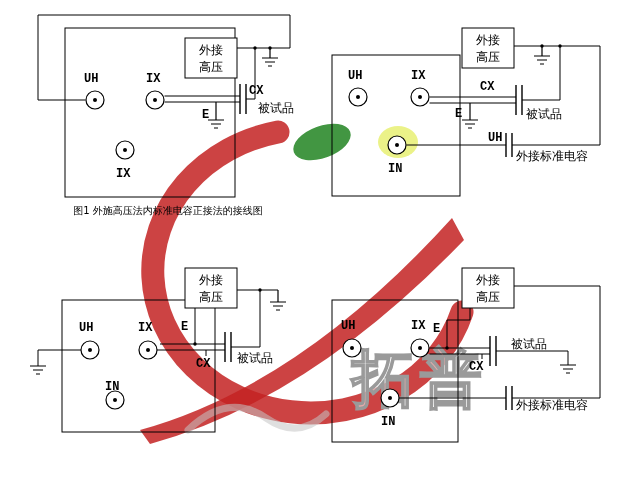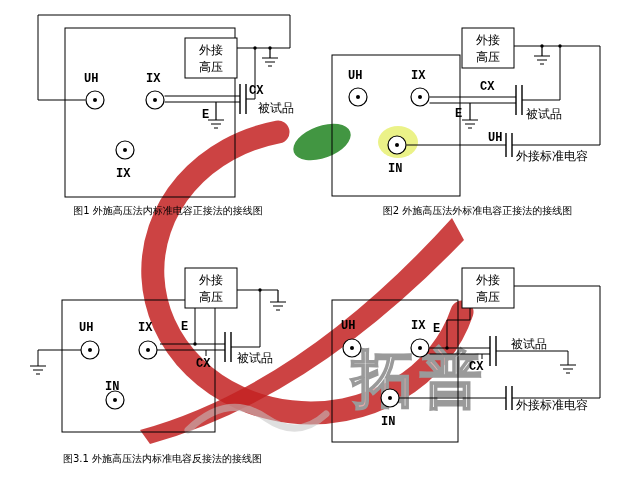--- a/index.html
+++ b/index.html
@@ -131,7 +131,6 @@
       <text class="lbl" x="168" y="133">UH</text>
       <text class="zh" x="196" y="152">外接标准电容</text>
     </svg>
-    <div class="caption" style="top:196px">图2 外施高压法外标准电容正接法的接线图</div>
   </div>
 
   <div class="fig" style="left:10px;top:248px;width:305px;height:225px">

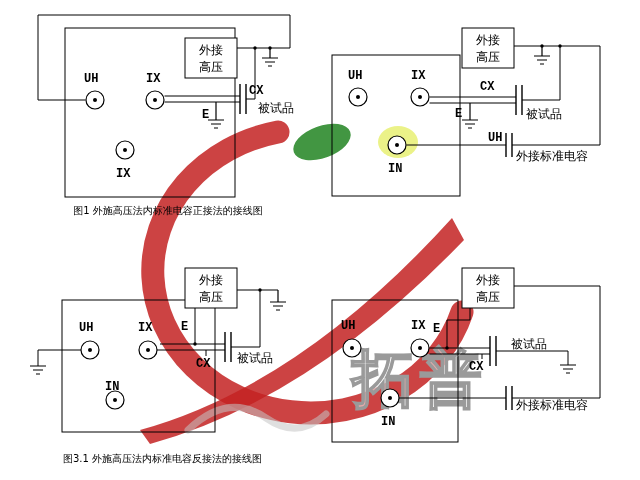--- a/index.html
+++ b/index.html
@@ -176,7 +176,6 @@
       <text class="lbl" x="186" y="119">CX</text>
       <text class="zh" x="227" y="114">被试品</text>
     </svg>
-    <div class="caption" style="top:204px">图3.1 外施高压法内标准电容反接法的接线图</div>
   </div>
 
   <div class="fig" style="left:320px;top:248px;width:318px;height:225px">

